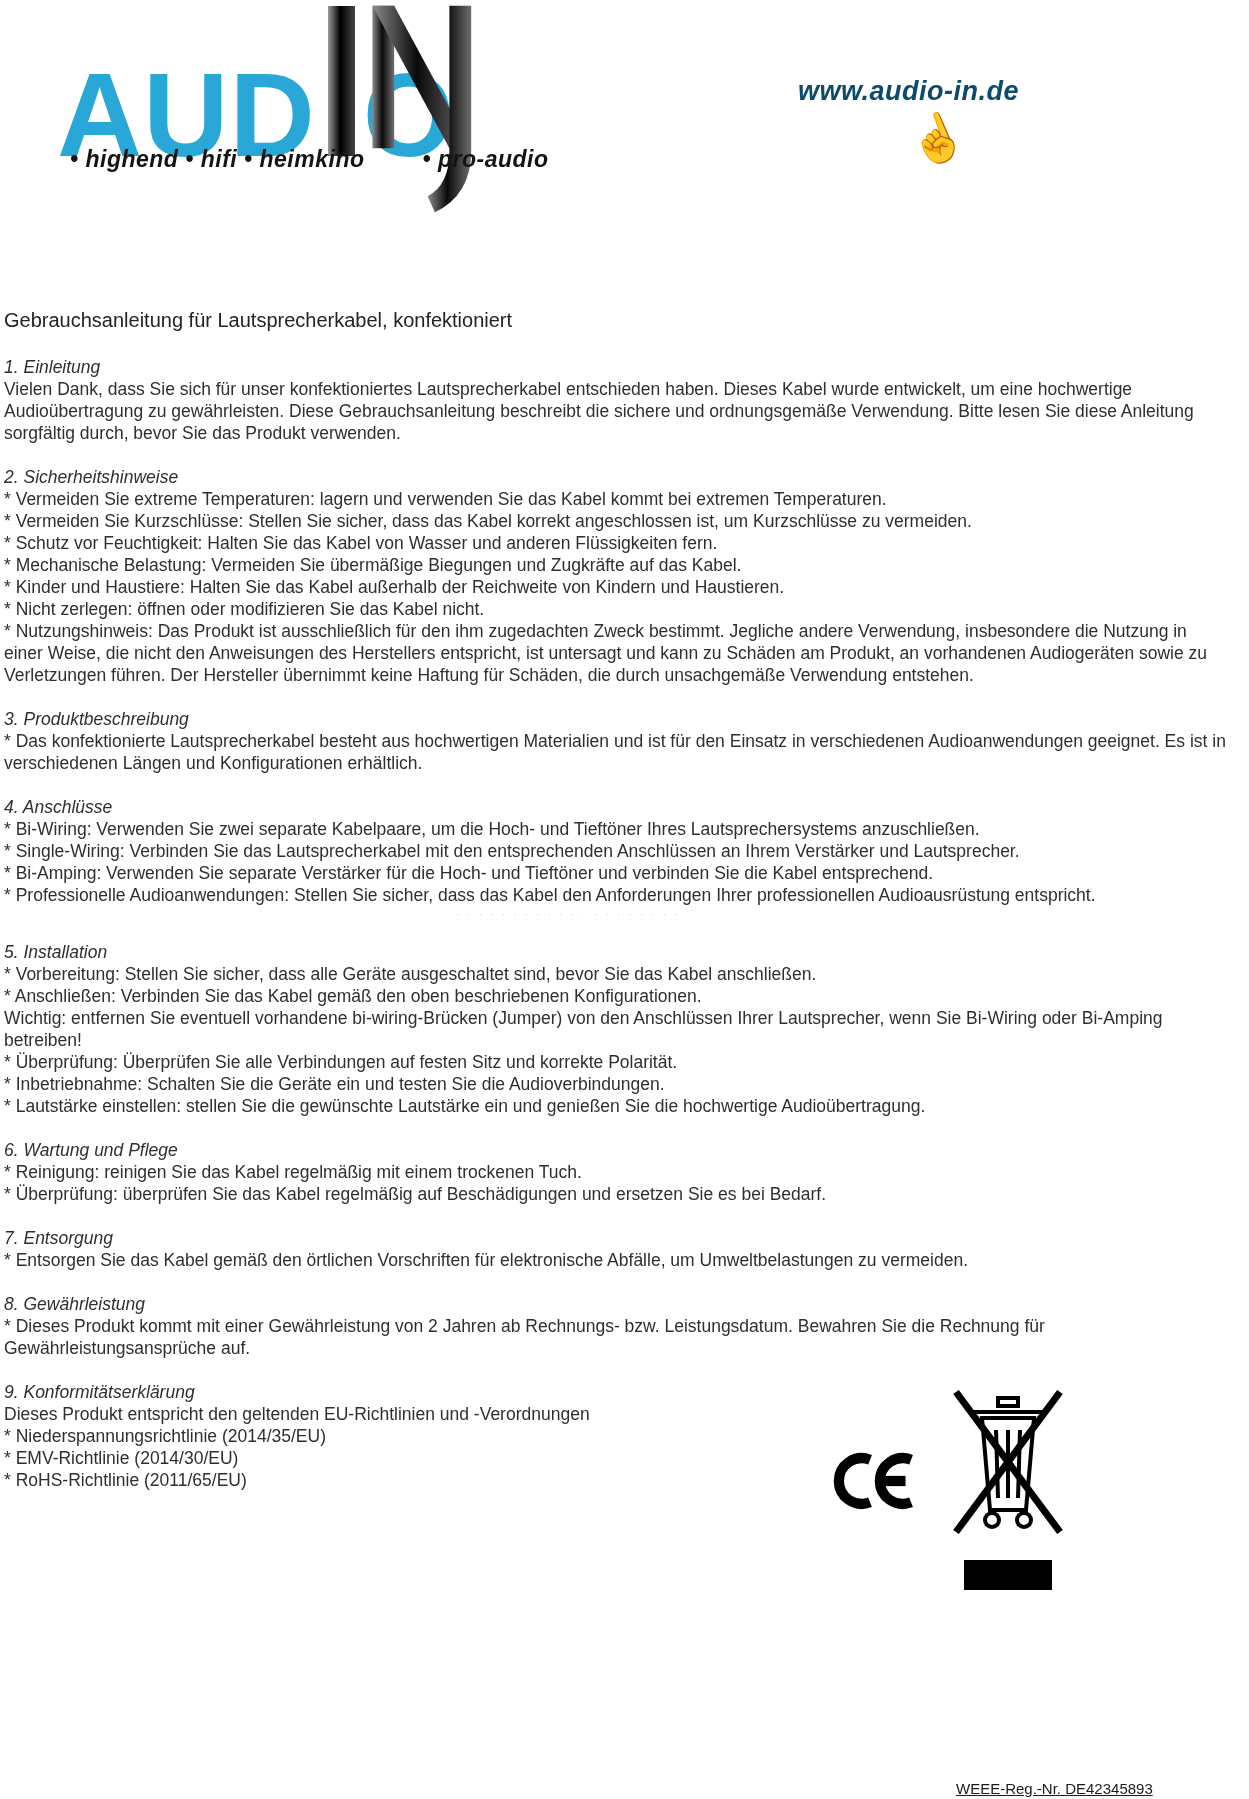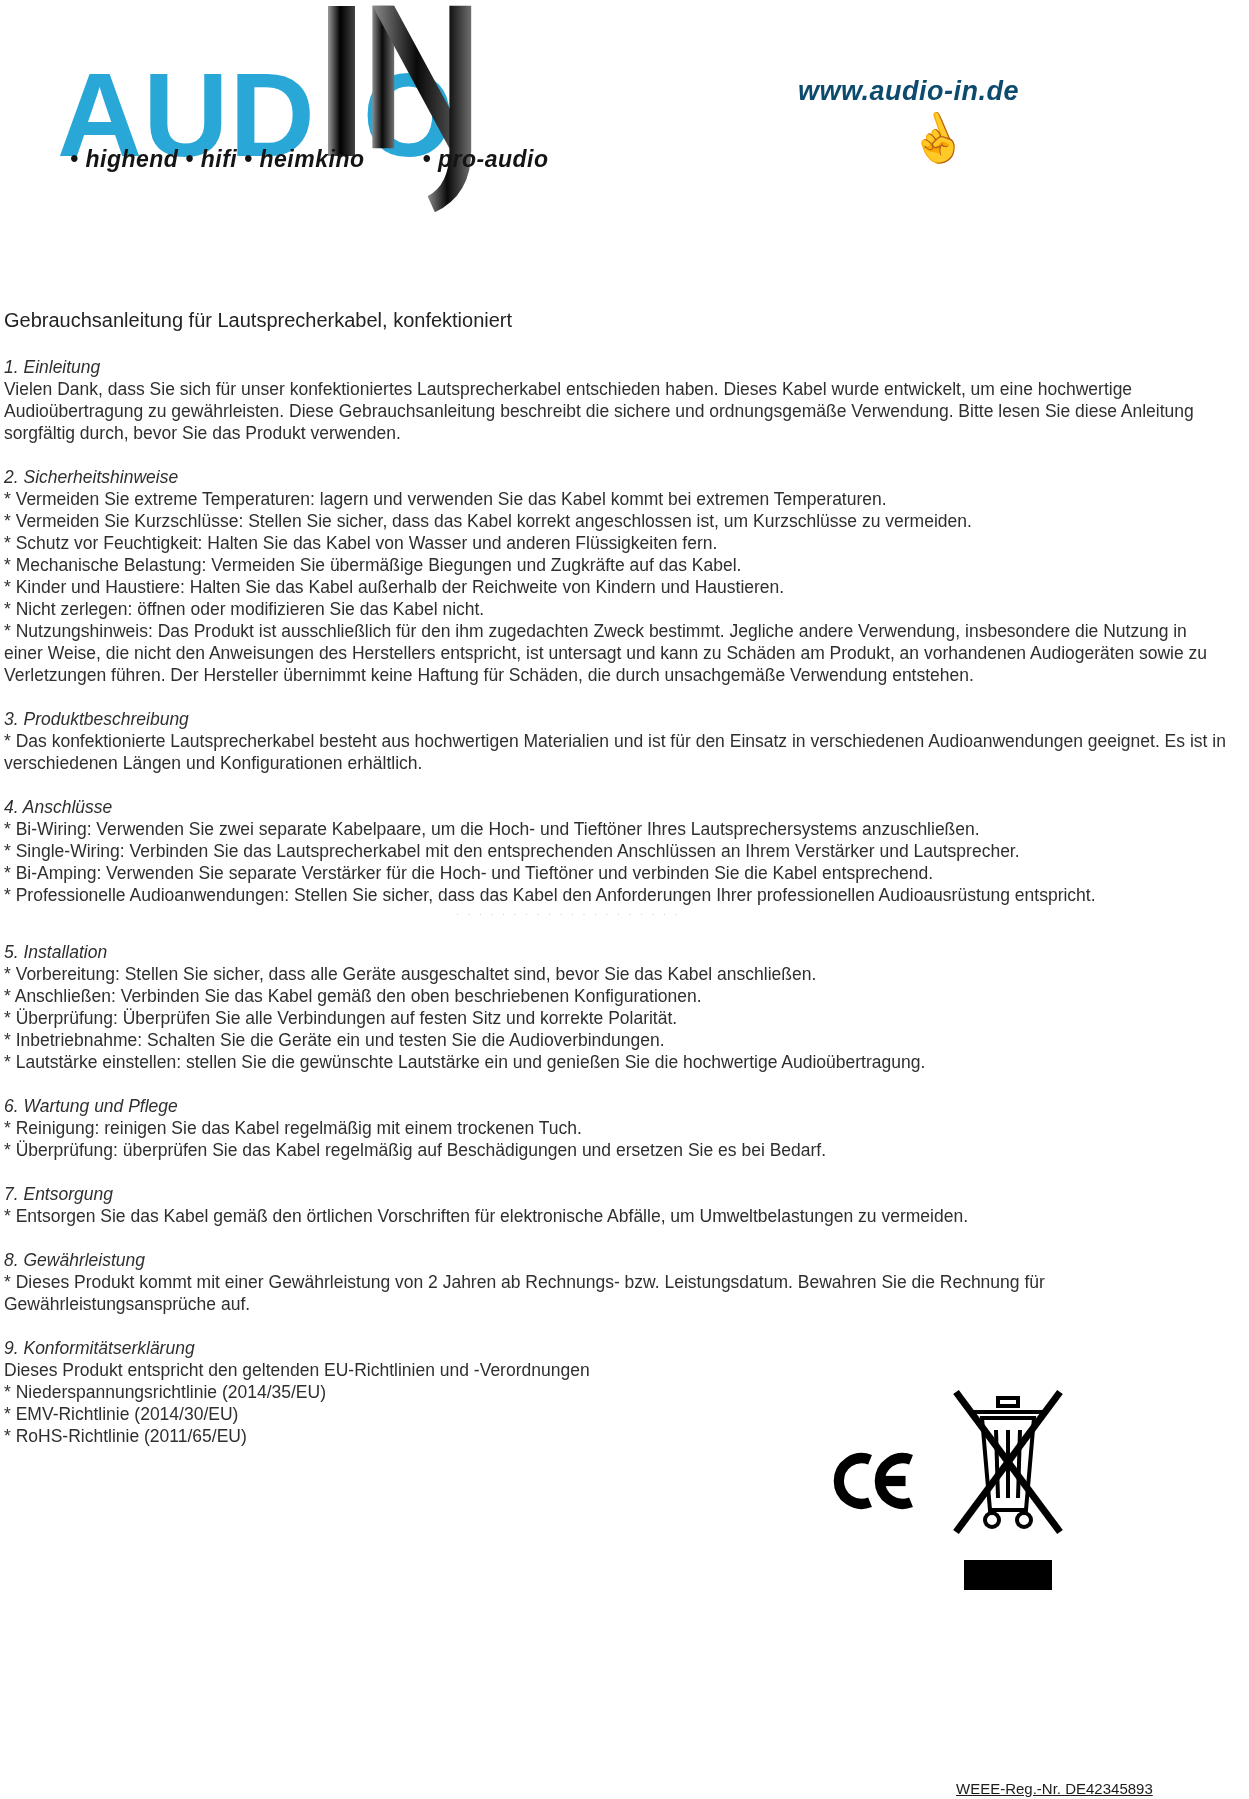--- a/index.html
+++ b/index.html
@@ -121,6 +121,7 @@
           <div class="section-heading">5. Installation</div>
           <div class="section-line">* Vorbereitung: Stellen Sie sicher, dass alle Geräte ausgeschaltet sind, bevor Sie das Kabel anschließen.</div>
           <div class="section-line">* Anschließen: Verbinden Sie das Kabel gemäß den oben beschriebenen Konfigurationen.</div>
+          <div class="section-line">Wichtig: entfernen Sie eventuell vorhandene bi-wiring-Brücken (Jumper) von den Anschlüssen Ihrer Lautsprecher, wenn Sie Bi-Wiring oder Bi-Amping betreiben!</div>
           <div class="section-line">* Überprüfung: Überprüfen Sie alle Verbindungen auf festen Sitz und korrekte Polarität.</div>
           <div class="section-line">* Inbetriebnahme: Schalten Sie die Geräte ein und testen Sie die Audioverbindungen.</div>
           <div class="section-line">* Lautstärke einstellen: stellen Sie die gewünschte Lautstärke ein und genießen Sie die hochwertige Audioübertragung.</div>

